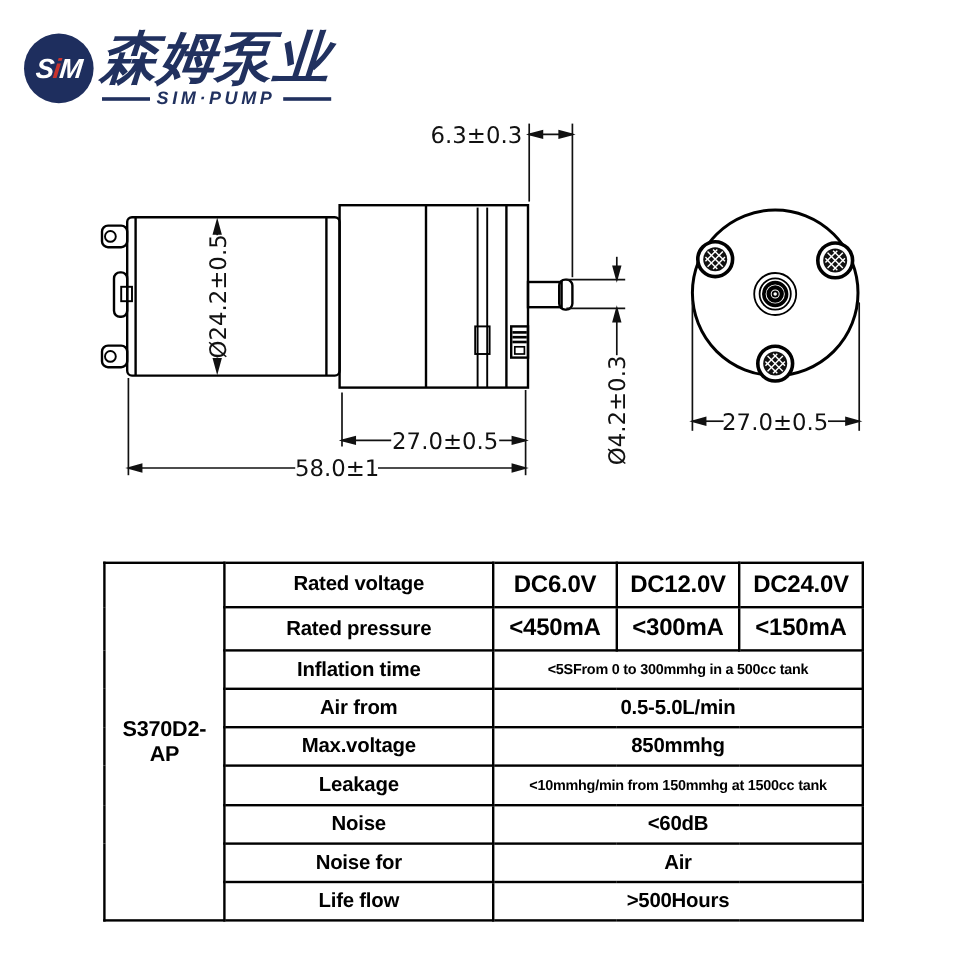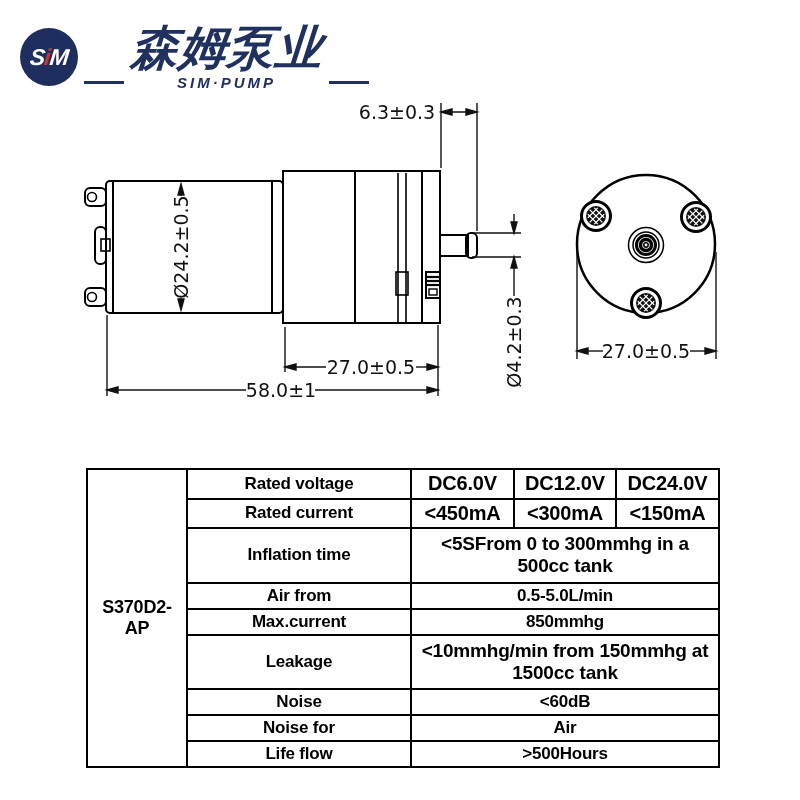--- a/index.html
+++ b/index.html
@@ -17,7 +17,7 @@
   .logo-right{margin-left:6px;display:flex;flex-direction:column;align-items:center;}
   .logo-cn{font-size:47px;line-height:48px;font-weight:900;font-style:italic;
        color:#21315f;letter-spacing:1px;white-space:nowrap;transform:skewX(-4deg);}
-  .logo-sub{display:flex;align-items:center;margin-top:2px;gap:47px;}
+  .logo-sub{display:flex;align-items:center;margin-top:2px;}
   .logo-sub .txt{font-size:15px;font-weight:bold;font-style:italic;color:#21315f;
        letter-spacing:3px;padding:0 6px;white-space:nowrap;}
   .logo-sub .dash{width:40px;height:3px;background:#21315f;}

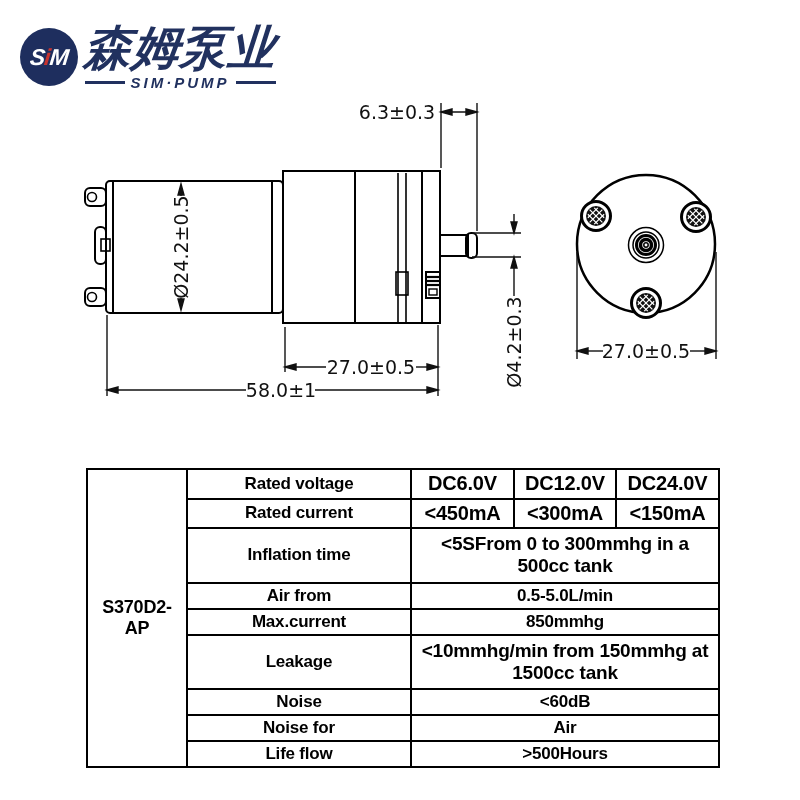--- a/index.html
+++ b/index.html
@@ -223,7 +223,7 @@
     <td class="val">DC24.0V</td>
   </tr>
   <tr>
-    <td class="param">Rated current</td>
+    <td class="param">Rated pressure</td>
     <td class="val">&lt;450mA</td>
     <td class="val">&lt;300mA</td>
     <td class="val">&lt;150mA</td>

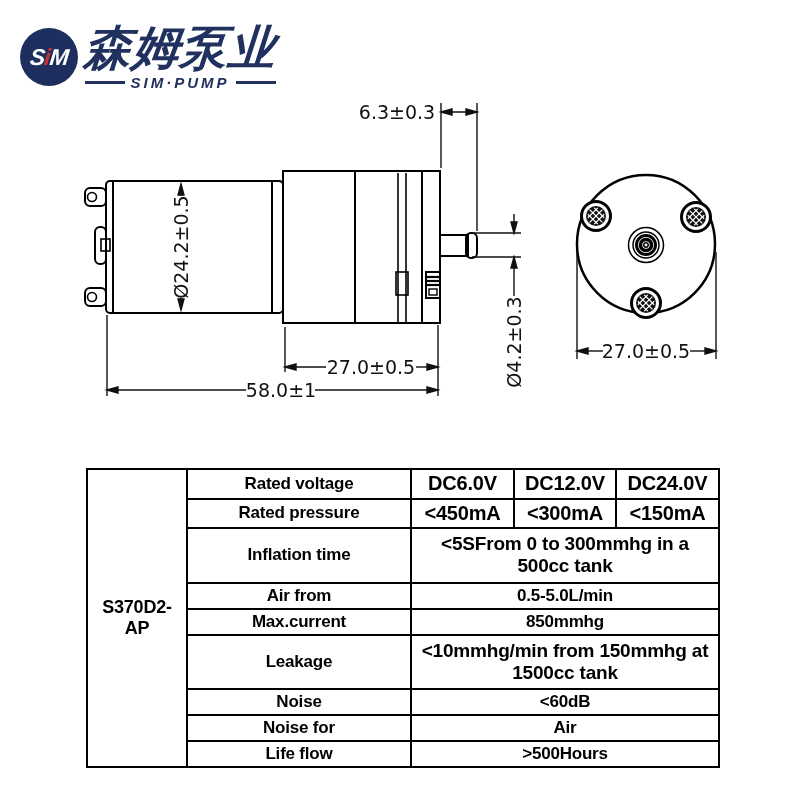--- a/index.html
+++ b/index.html
@@ -35,7 +35,7 @@
   td.param{font-size:17px;}
   td.val{font-size:20px;}
   td.merged{font-size:17px;}
-  td.merged.small{font-size:19px;}
+  td.merged.small{font-size:12px;}
 </style>
 </head>
 <body>

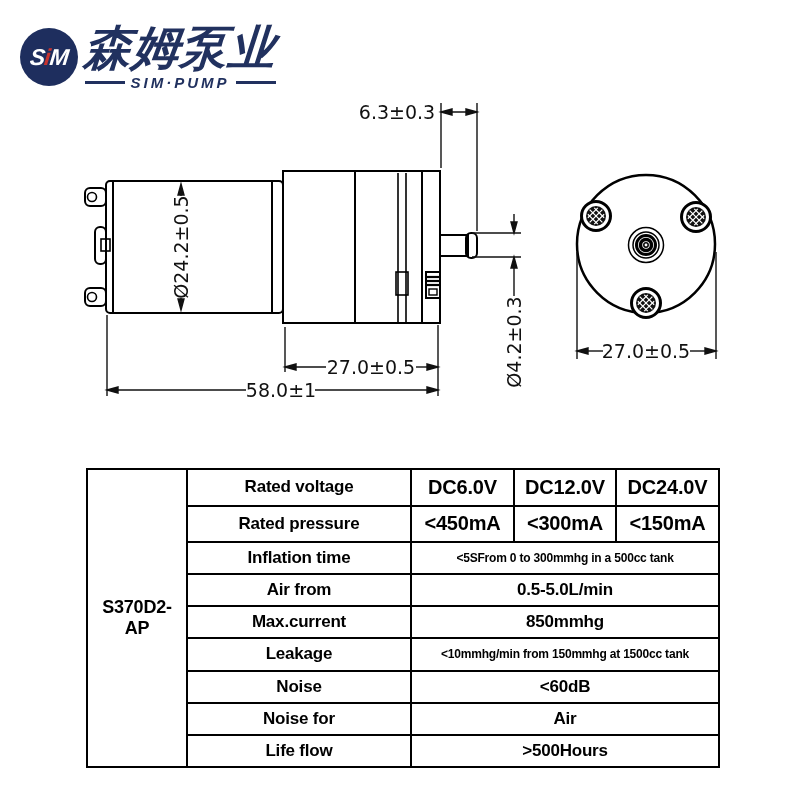--- a/index.html
+++ b/index.html
@@ -237,7 +237,7 @@
     <td class="merged" colspan="3">0.5-5.0L/min</td>
   </tr>
   <tr>
-    <td class="param">Max.current</td>
+    <td class="param">Max.voltage</td>
     <td class="merged" colspan="3">850mmhg</td>
   </tr>
   <tr>

